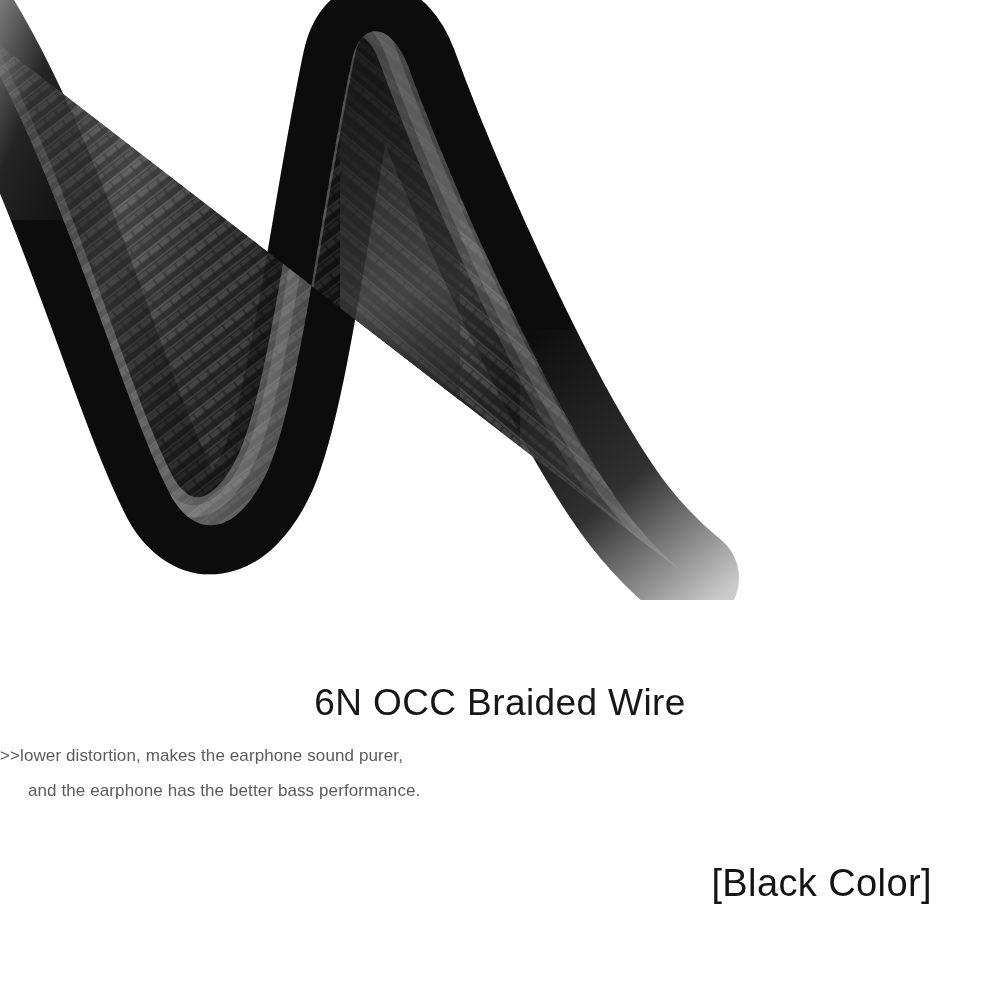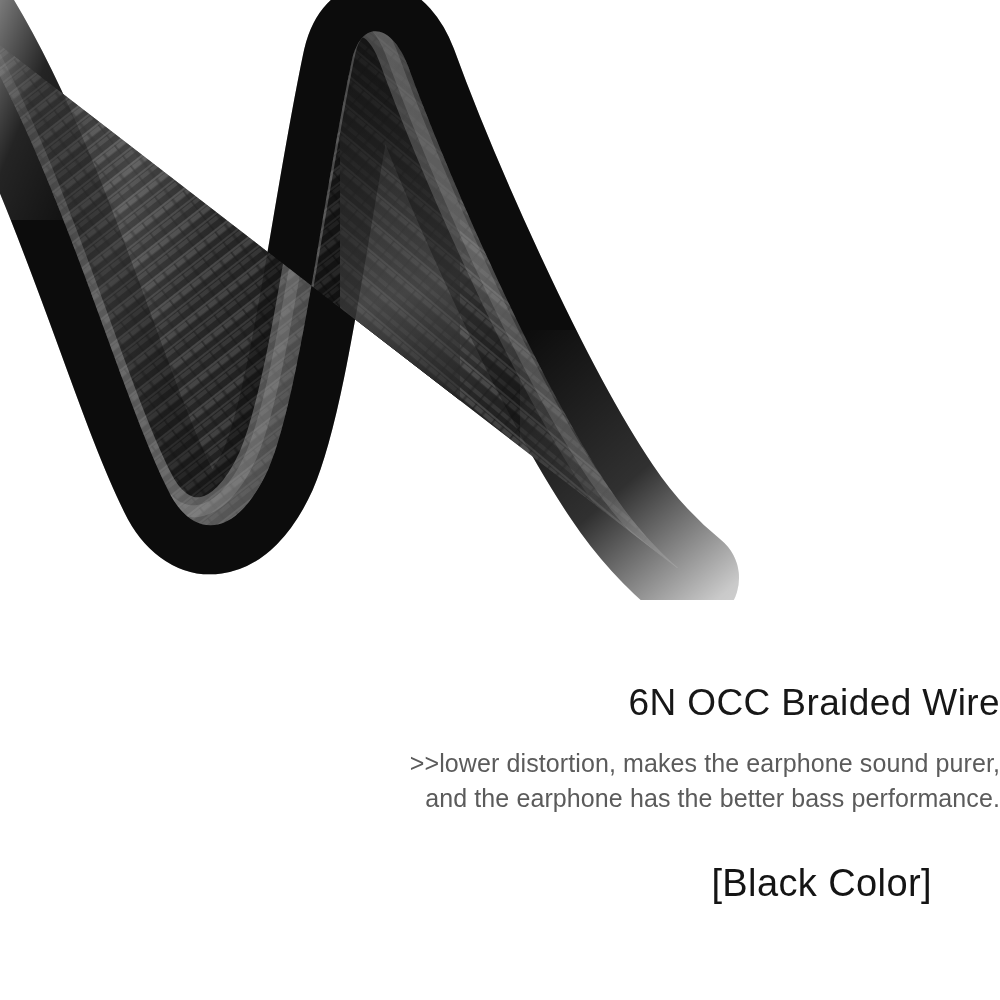--- a/index.html
+++ b/index.html
@@ -47,7 +47,7 @@
     left: 0;
     top: 42px;
     width: 1000px;
-    text-align: right;
+    text-align: center;
     font-size: 37px;
     font-weight: 400;
     letter-spacing: 0.4px;

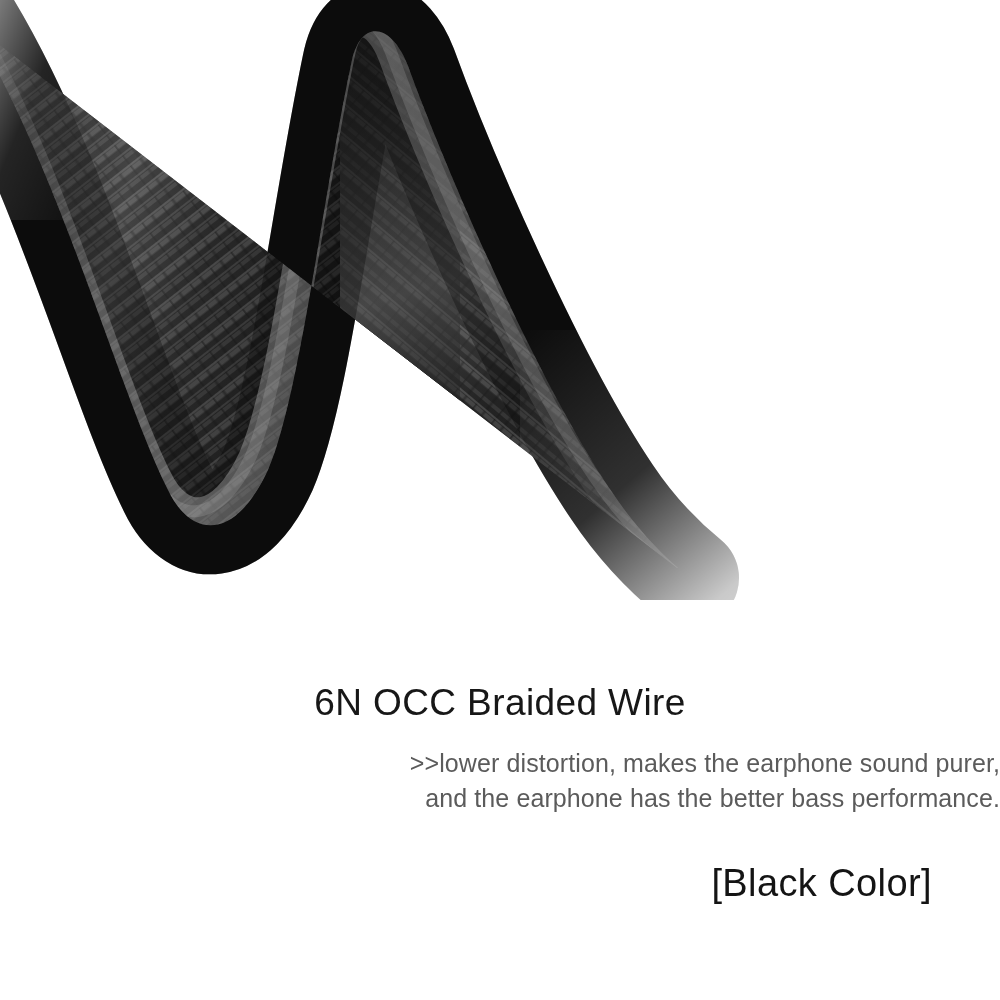--- a/index.html
+++ b/index.html
@@ -57,11 +57,11 @@
   #subcopy {
     position: absolute;
     left: 0;
-    top: 106px;
-    width: 1000px;
-    text-align: right;
+    top: 98px;
+    width: 1000px;
+    text-align: left;
     color: #5b5b5b;
-    font-size: 25px;
+    font-size: 17px;
     line-height: 35px;
     font-weight: 400;
     letter-spacing: 0.1px;

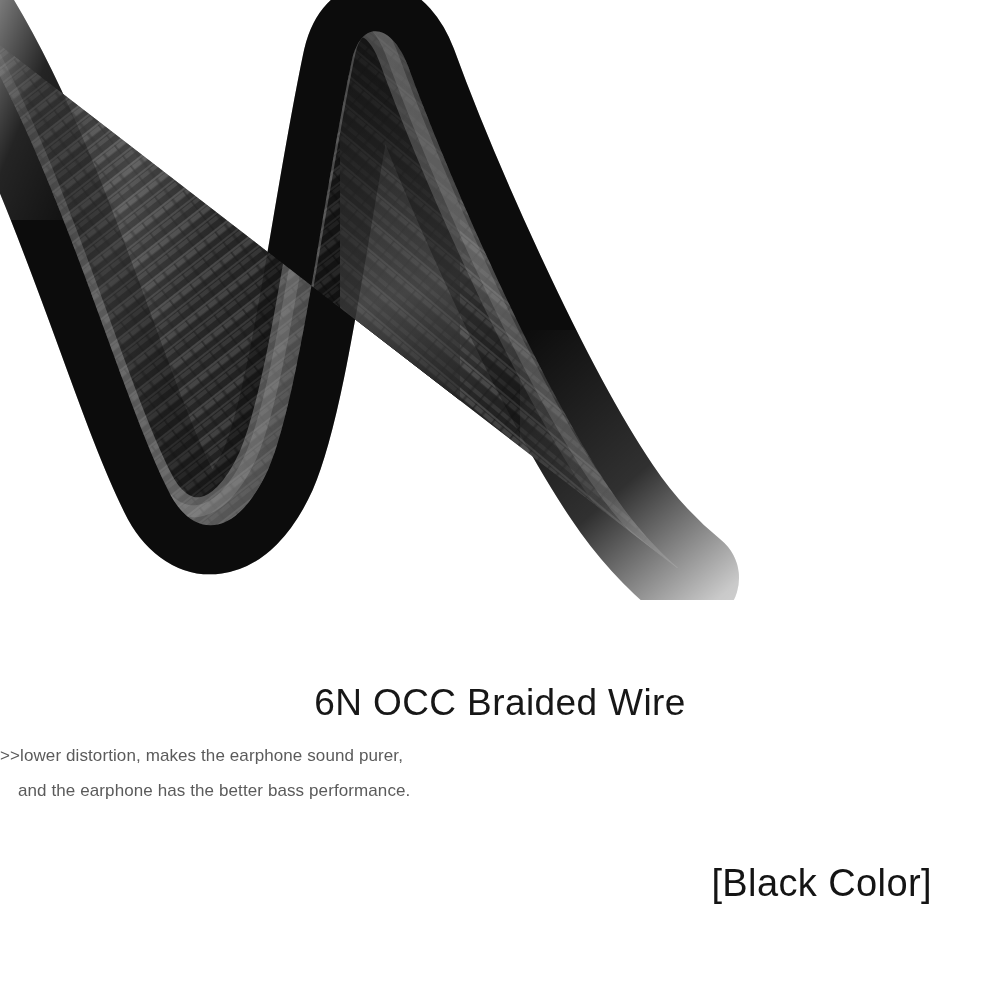--- a/index.html
+++ b/index.html
@@ -71,7 +71,7 @@
     white-space: nowrap;
   }
   #subcopy .line-2 {
-    padding-left: 18px;
+    padding-left: 28px;
   }
   #color-variant {
     position: absolute;

